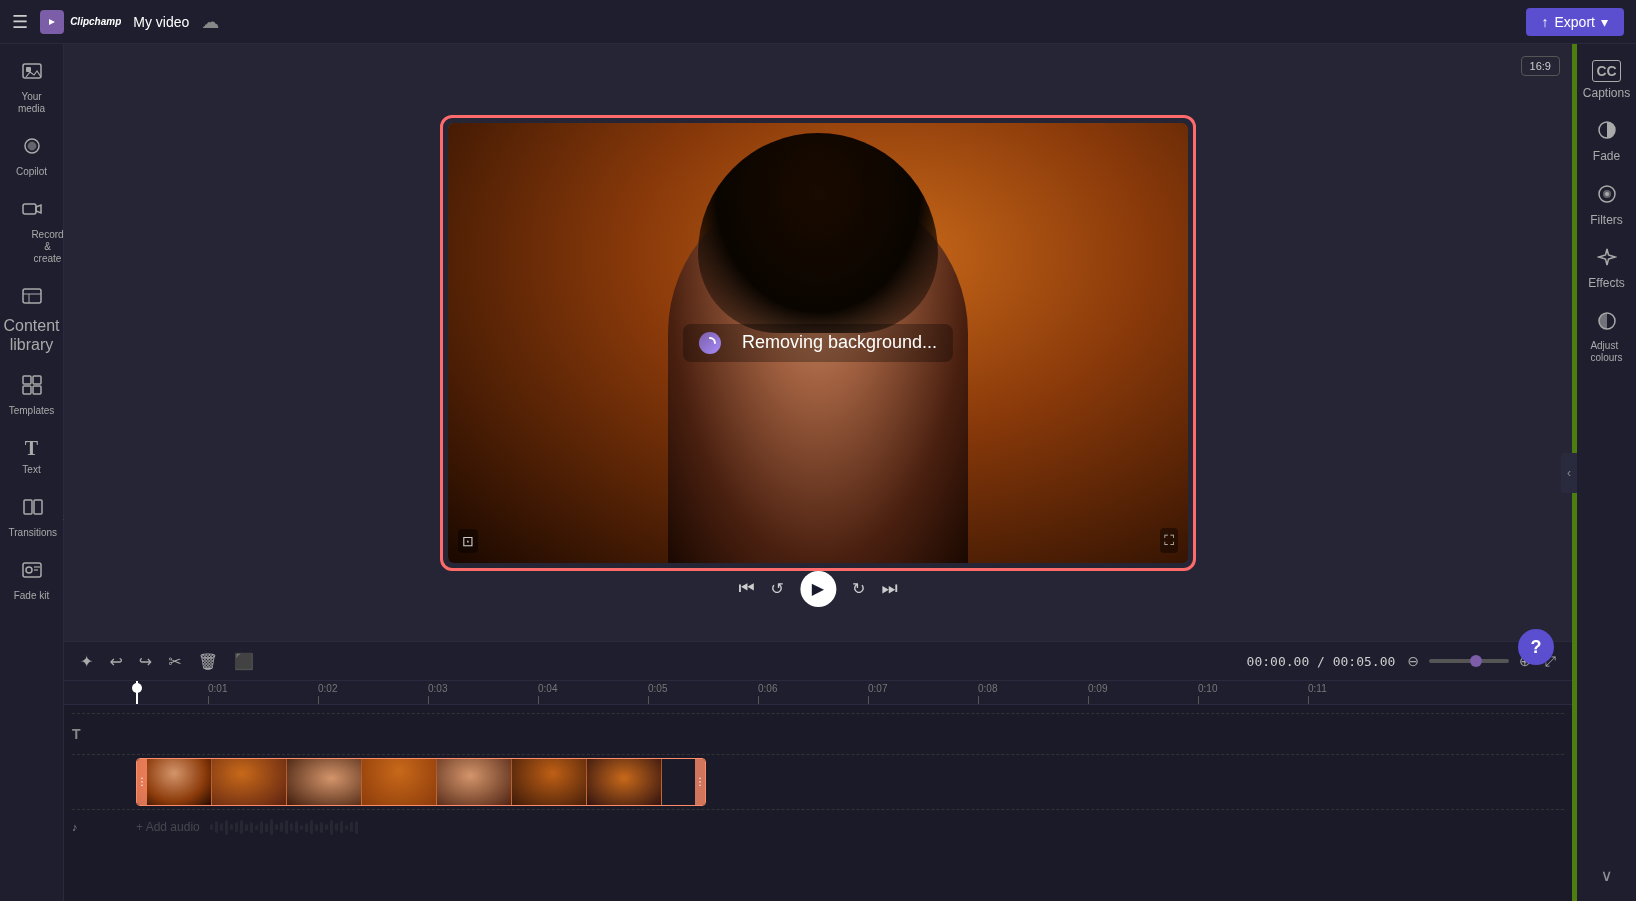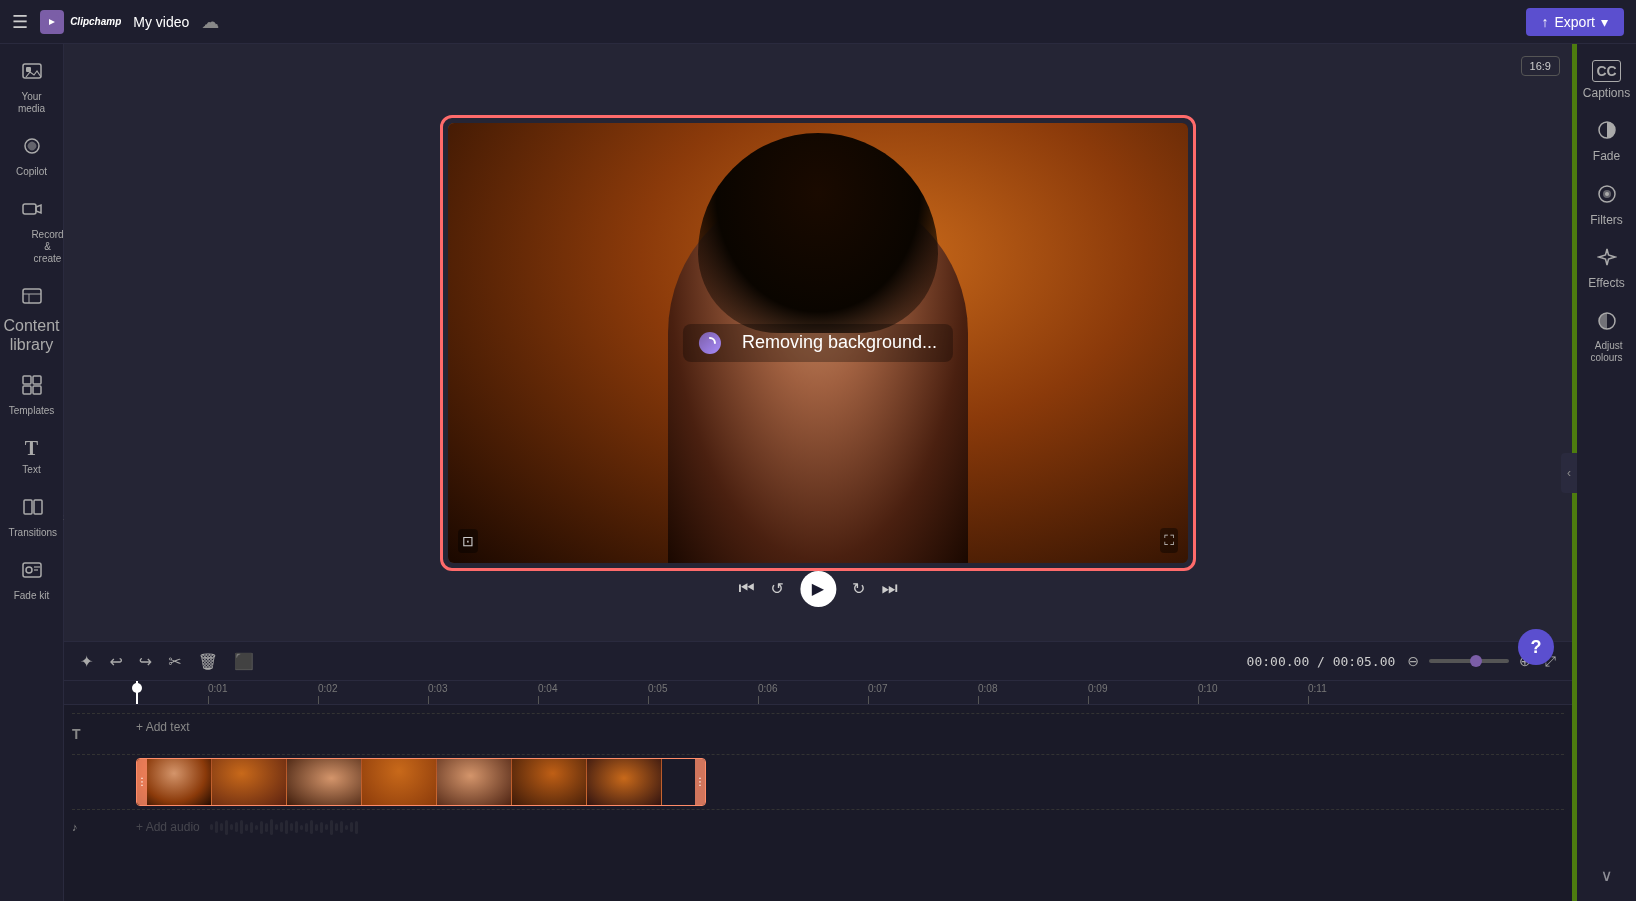--- a/index.html
+++ b/index.html
@@ -926,7 +926,7 @@
           <path d="M10 2 A8 8 0 0 0 10 18 Z" fill="#aaa" opacity="0.6"></path>
         </svg>
       </span>
-      <span class="label" style="font-size:10px;color:#aaa;text-align:right;line-height:1.2;">Adjust<br>colours</span>
+      <span class="label" style="font-size:10px;color:#aaa;text-align:left;line-height:1.2;">Adjust<br>colours</span>
     </div>
 
     <div style="position:absolute;left:-16px;top:50%;transform:translateY(-50%);width:16px;height:40px;background:#2a2a3e;border-radius:4px 0 0 4px;display:flex;align-items:center;justify-content:center;cursor:pointer;color:#888;font-size:12px;">‹</div>

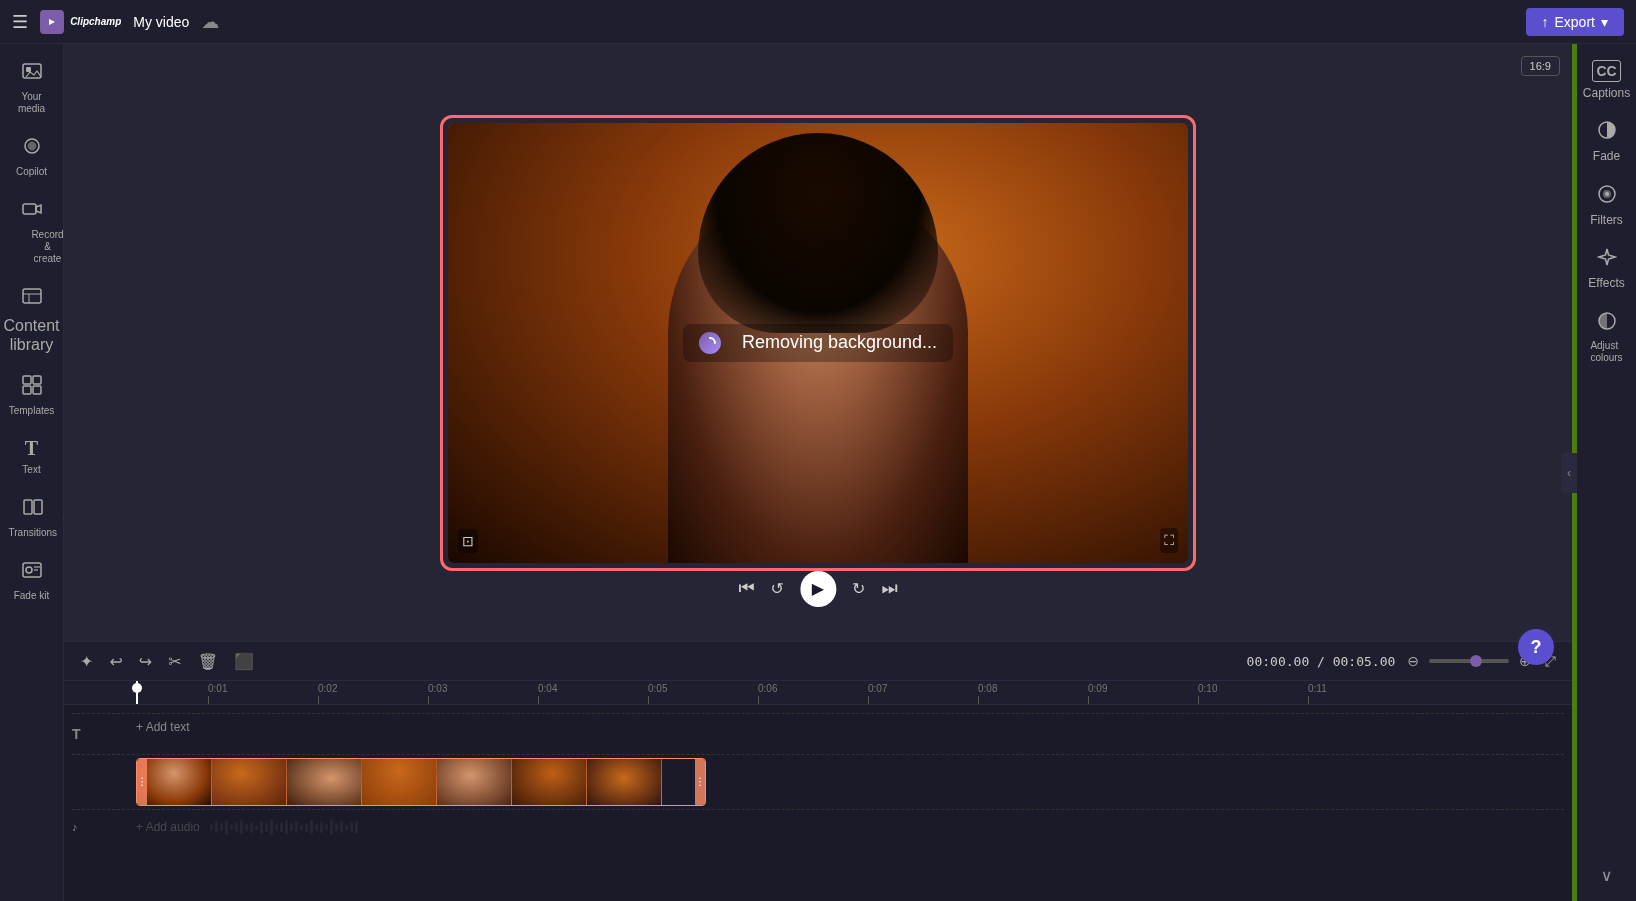--- a/index.html
+++ b/index.html
@@ -790,11 +790,6 @@
         <div class="track-row">
           <div class="track-label">
             <span style="font-size:14px;font-weight:bold;color:#888;">T</span>
-          </div>
-          <div class="track-content">
-            <button class="add-text-btn">
-              <span>+ Add text</span>
-            </button>
           </div>
         </div>
         <hr class="dashed-separator">

